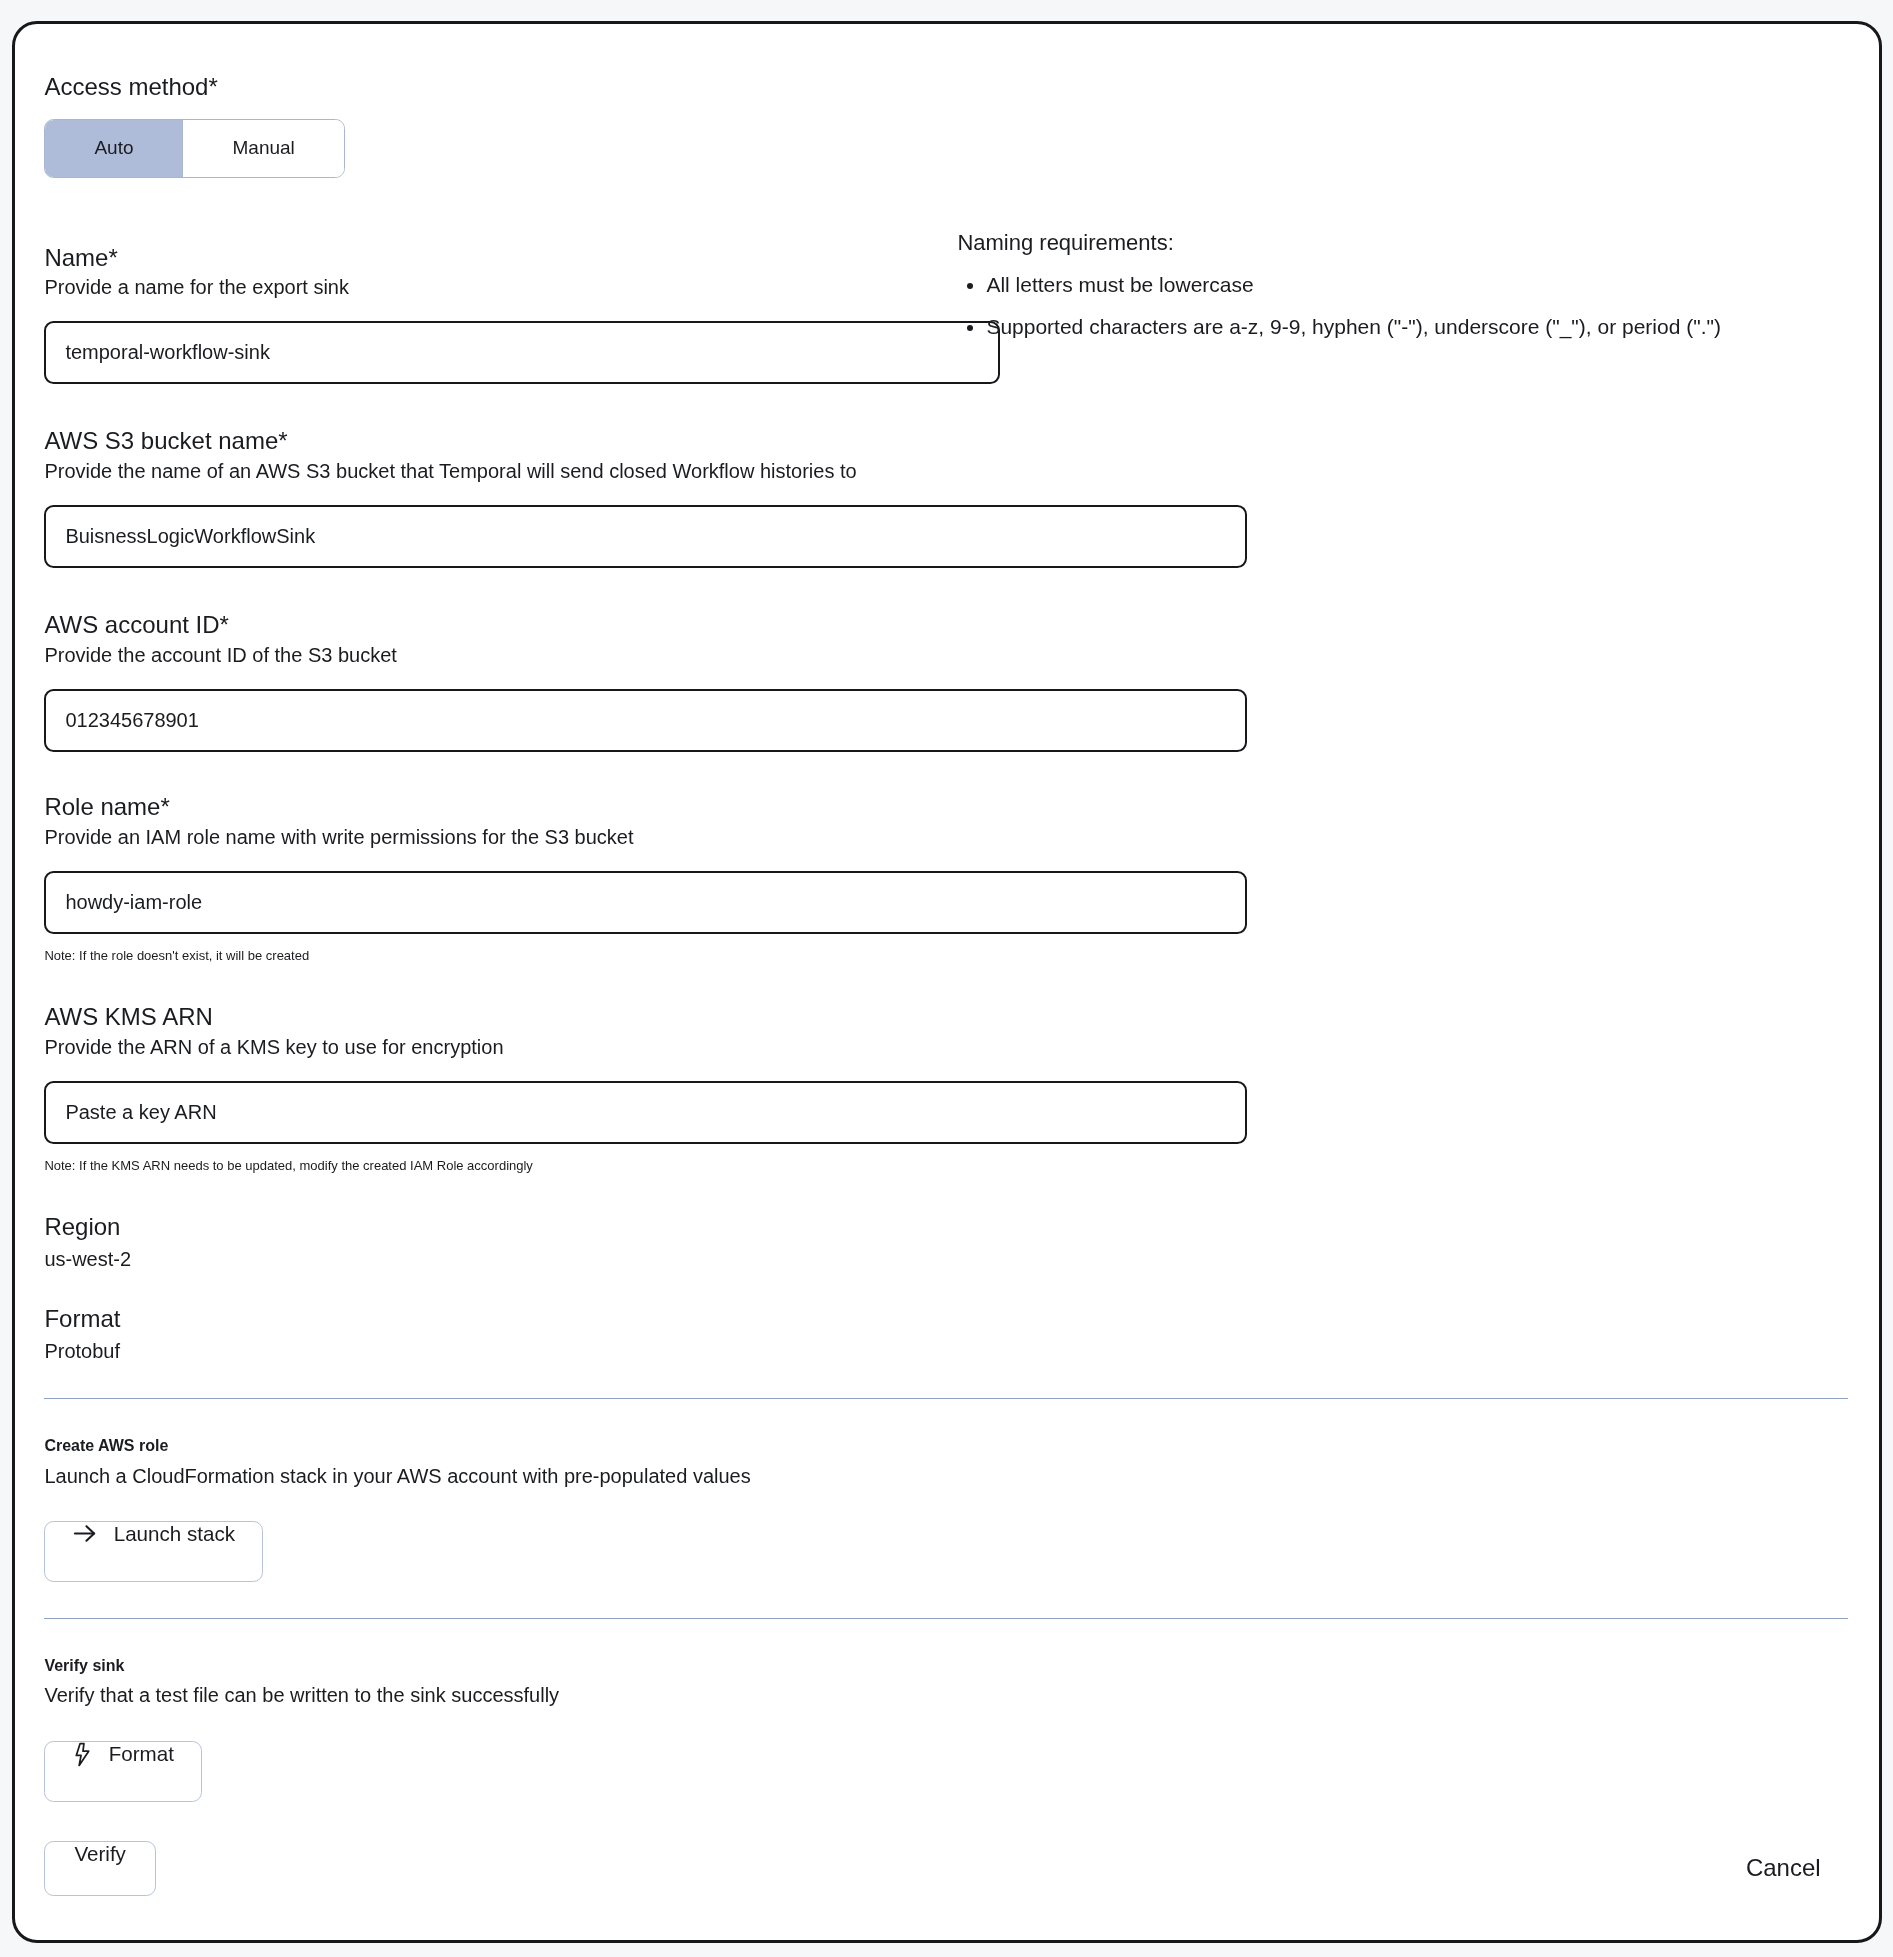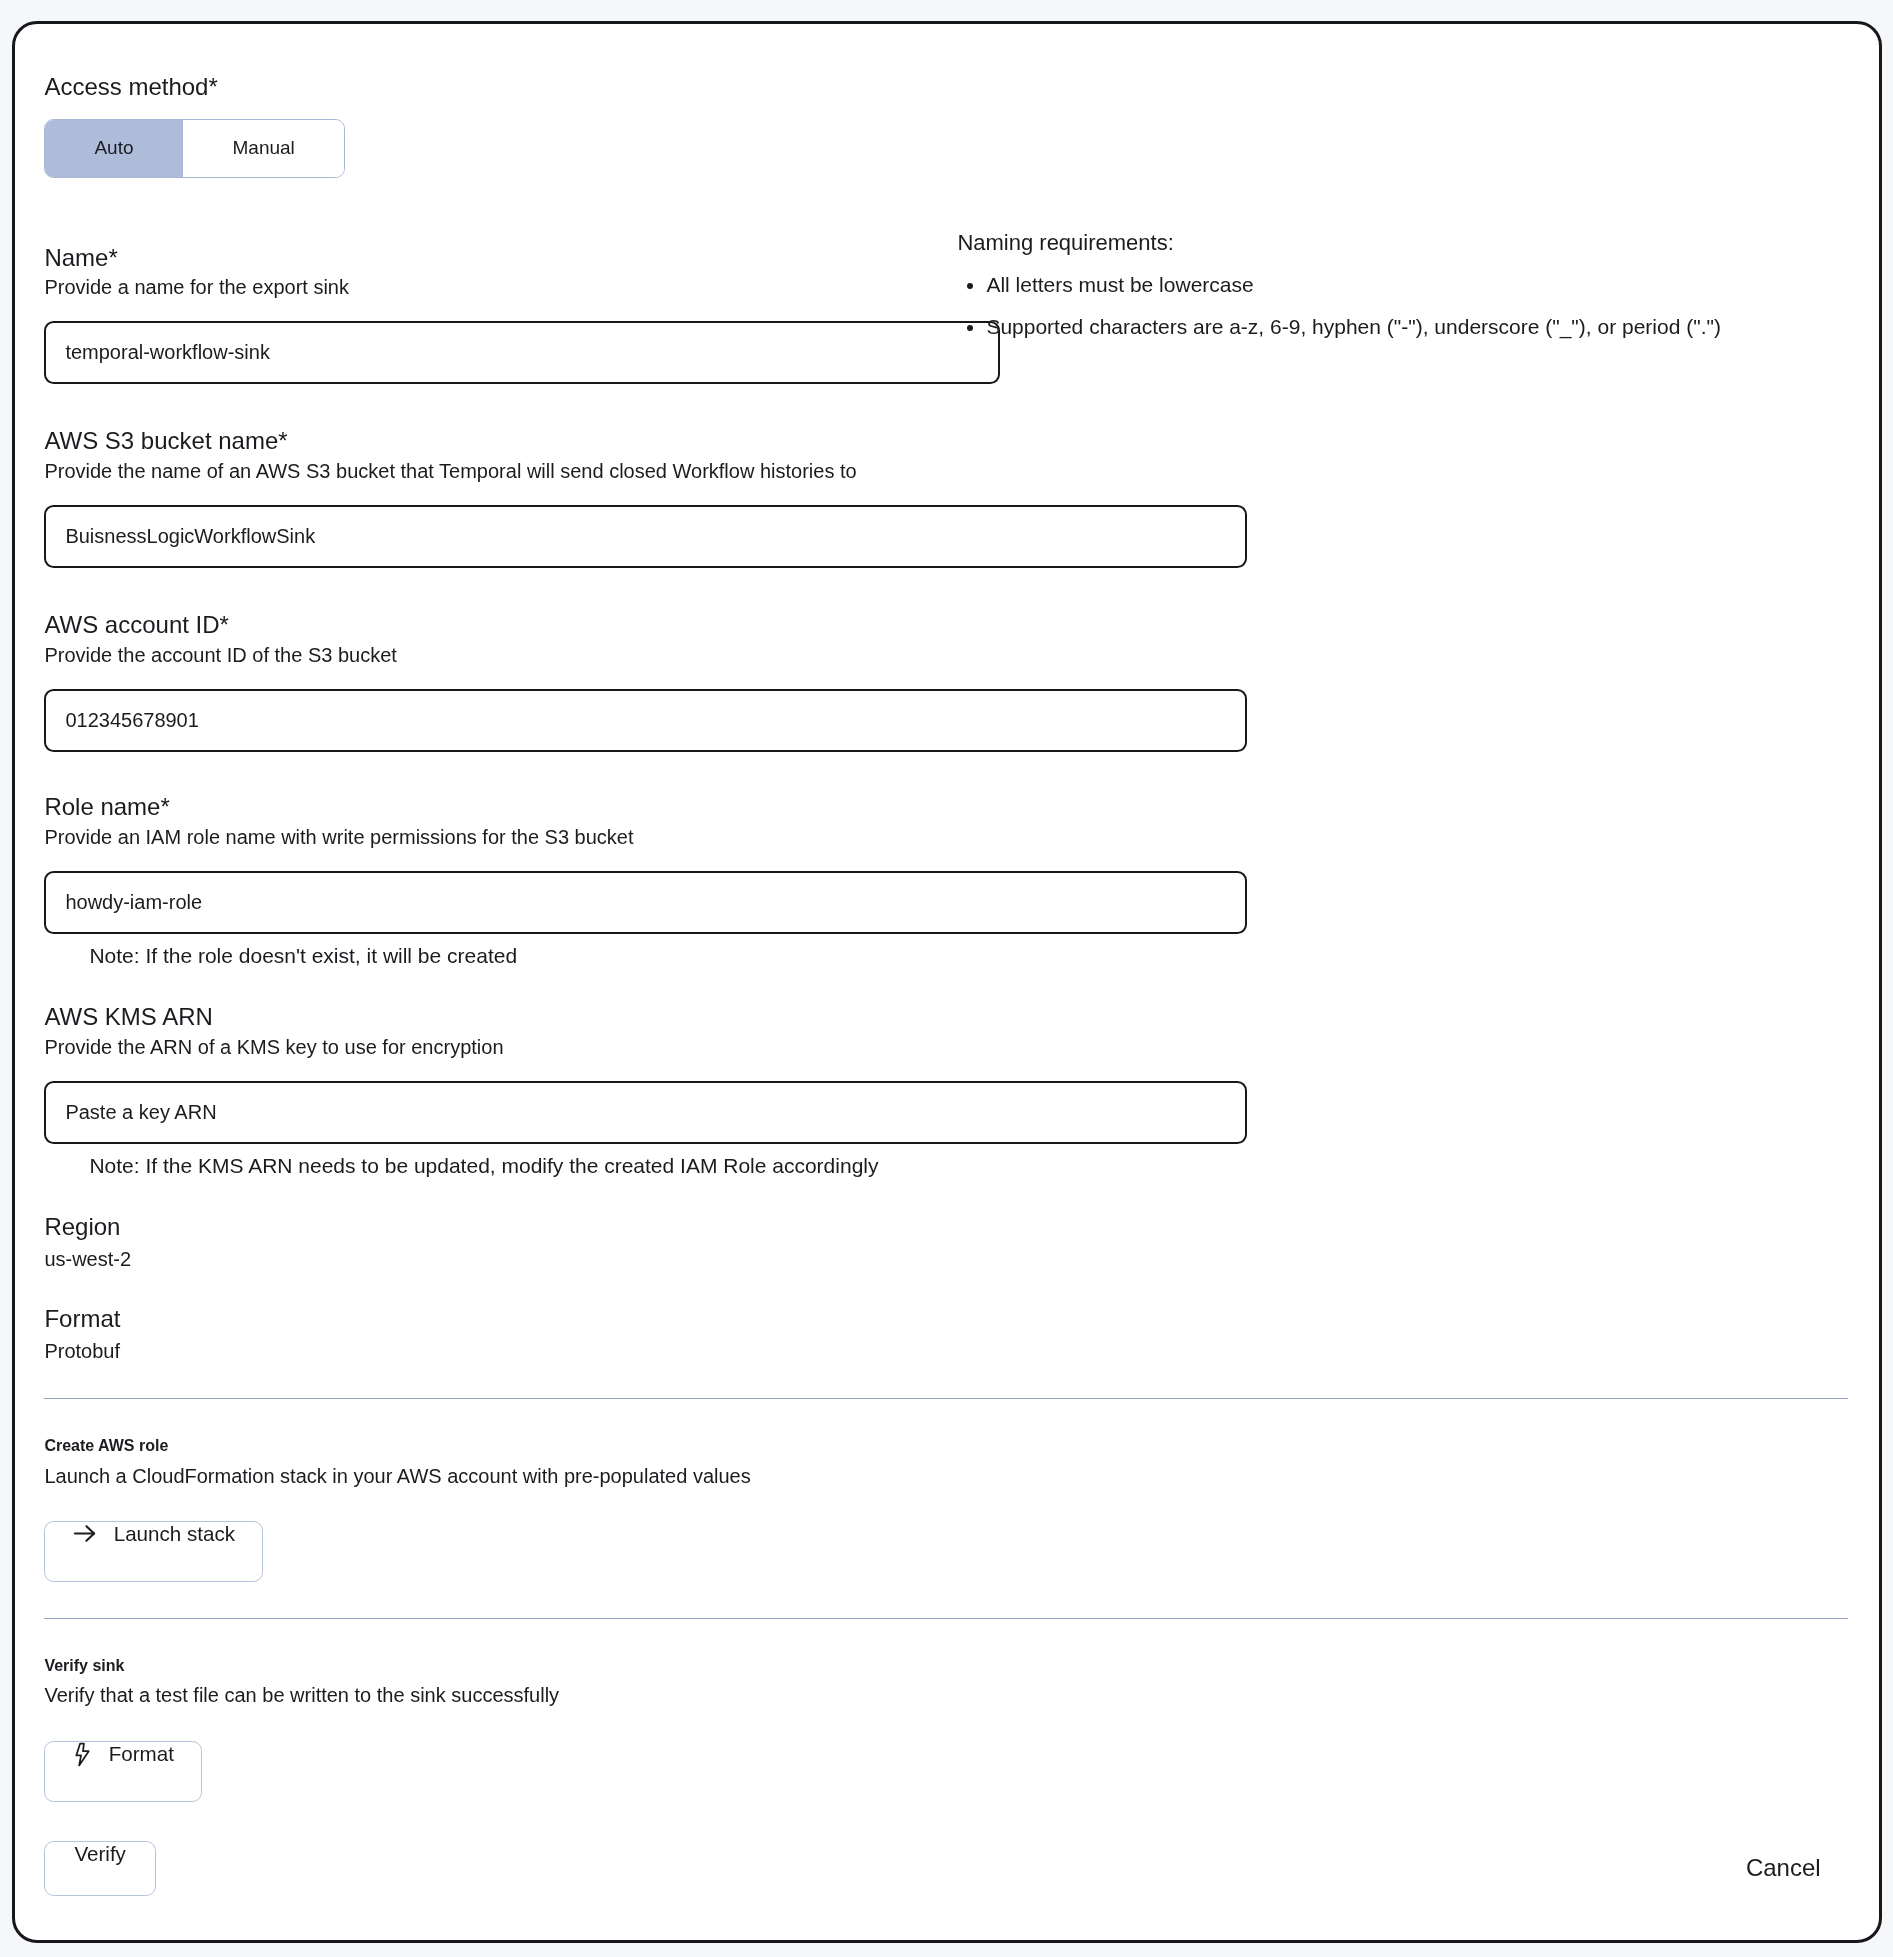--- a/index.html
+++ b/index.html
@@ -136,7 +136,7 @@
       <div class="req-title">Naming requirements:</div>
       <ul class="req-list">
         <li>All letters must be lowercase</li>
-        <li>Supported characters are a-z, 6-9, hyphen ("-"), underscore ("_"), or period (".")</li>
+        <li>Supported characters are a-z, 9-9, hyphen ("-"), underscore ("_"), or period (".")</li>
       </ul>
     </div>
   </div>

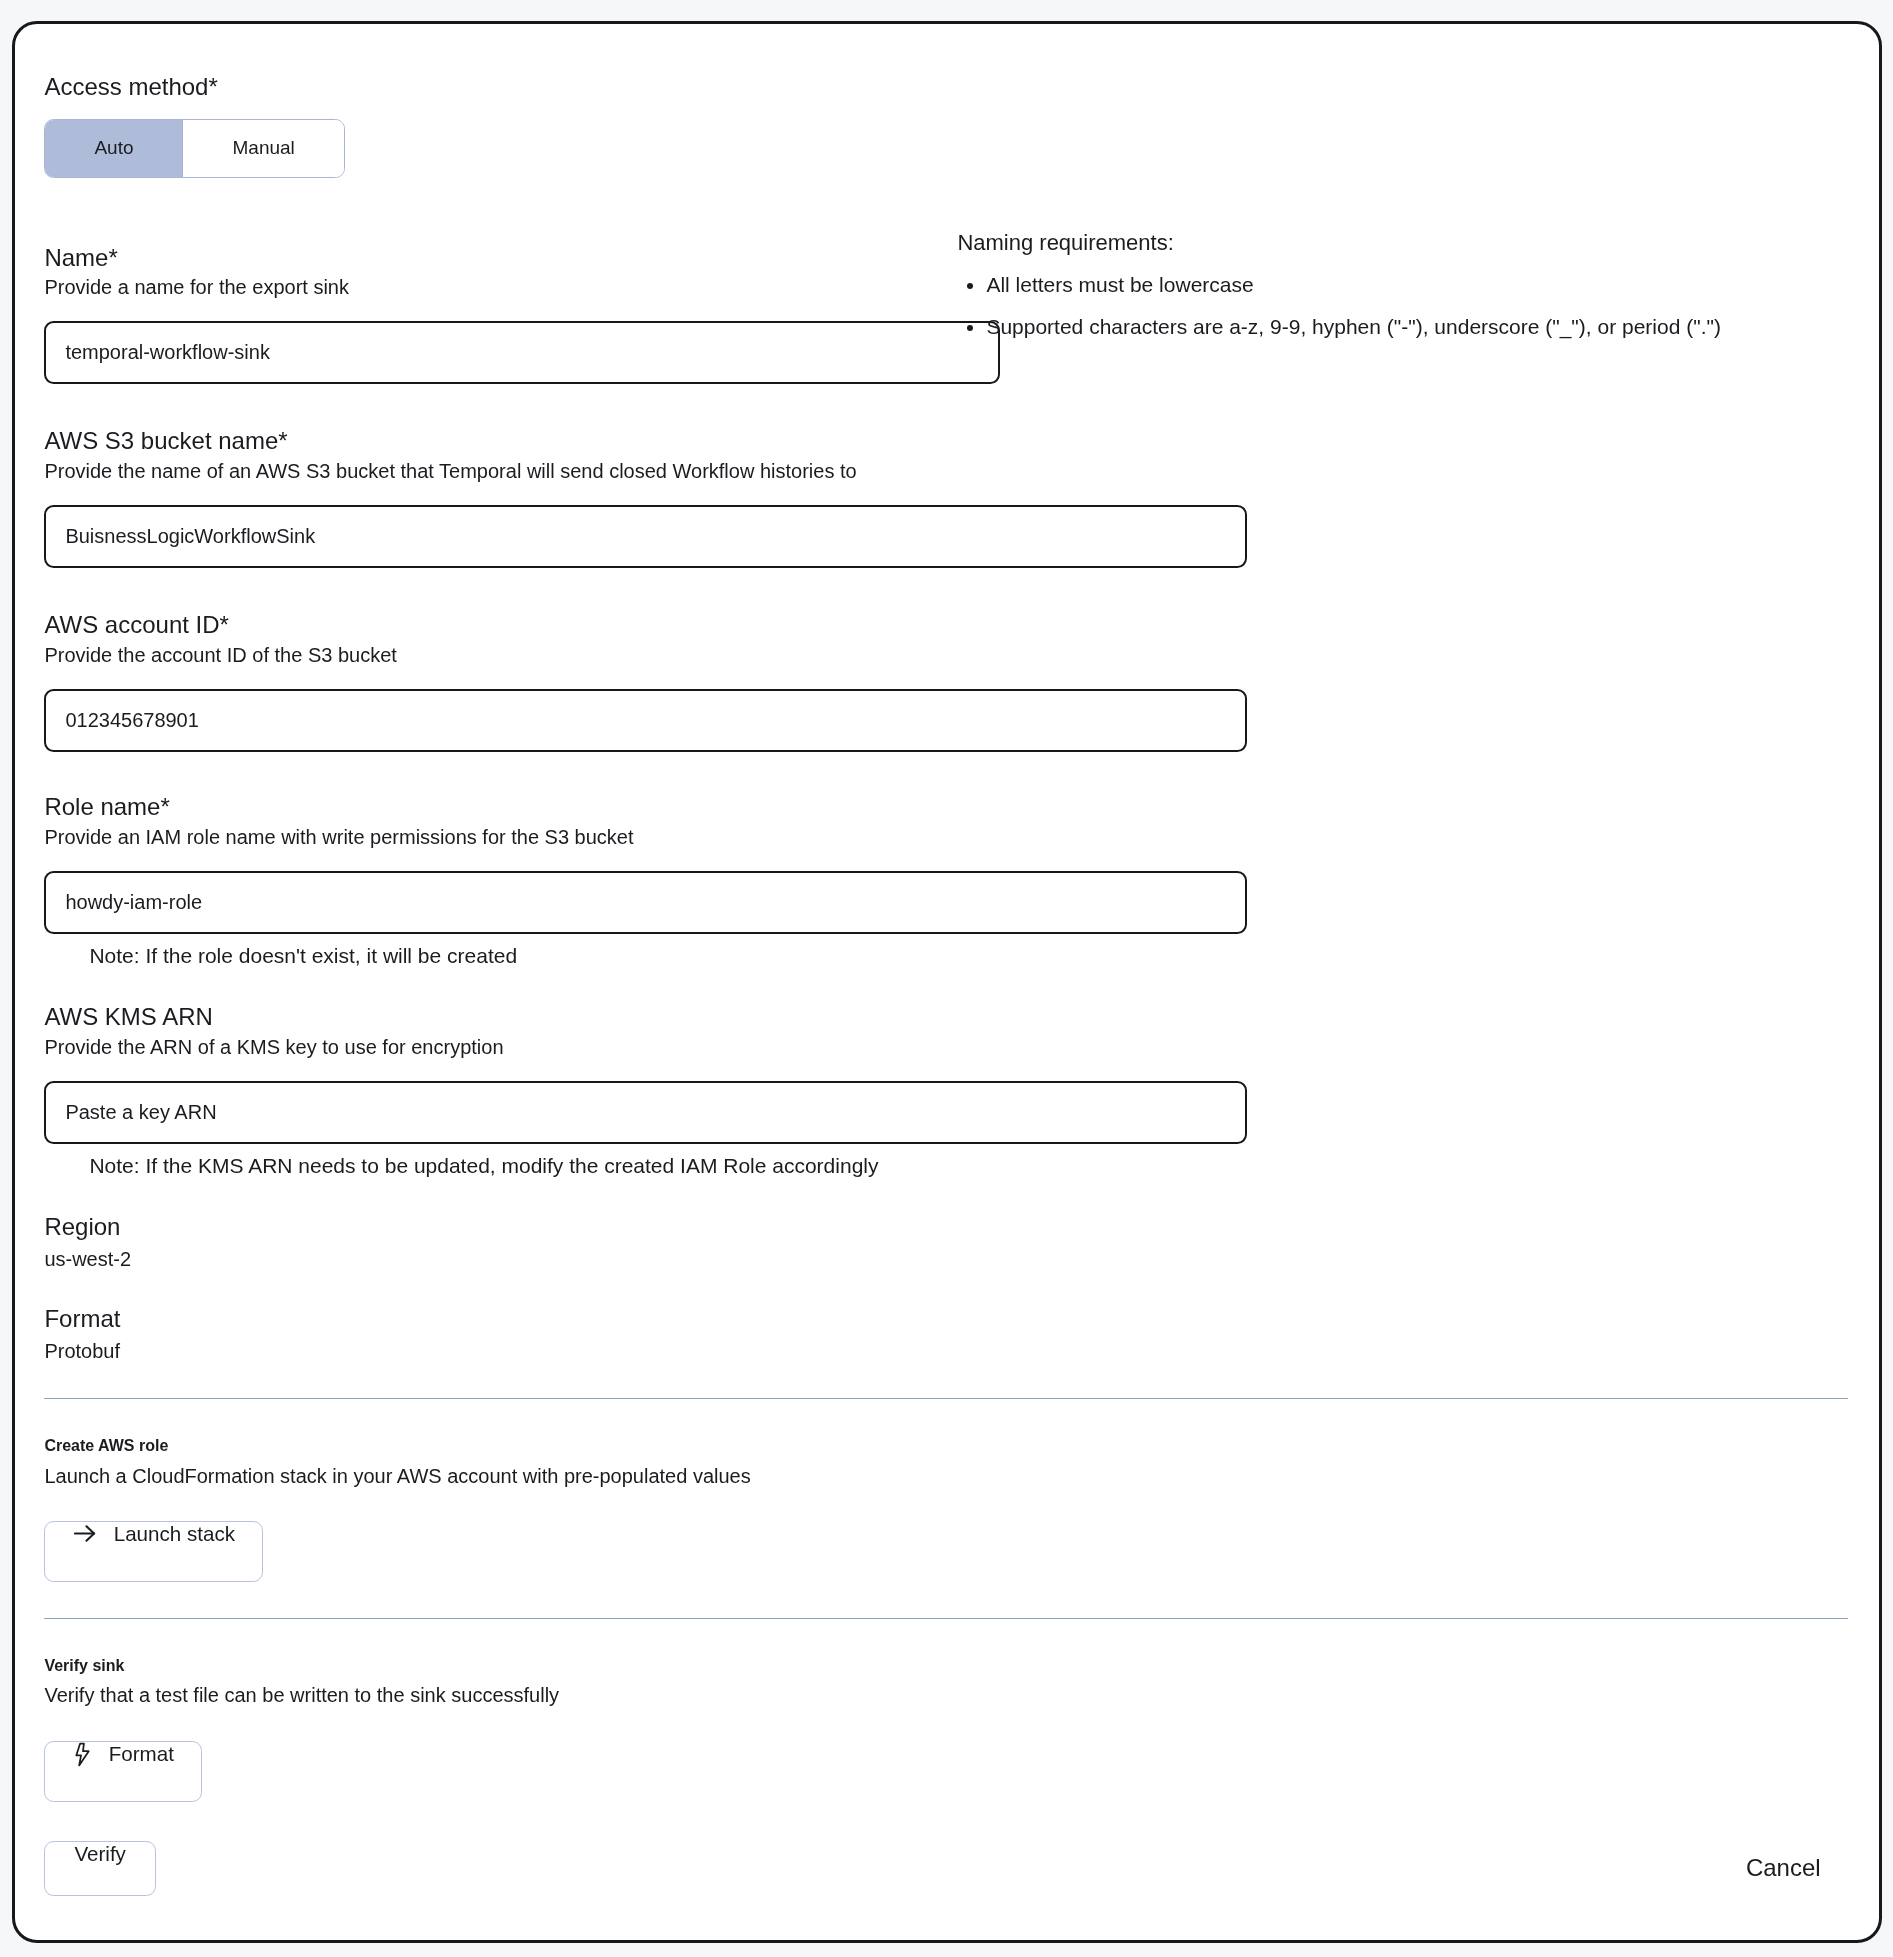--- a/index.html
+++ b/index.html
@@ -64,7 +64,7 @@
   .text-input::placeholder { color: #1b1c20; opacity: 1; }
   .input-narrow { width: 956px; }
 
-  .note { font-size: 21px; line-height: 21px; margin-top: 11.5px; margin-left: 45px; }
+  .note { font-size: 13px; line-height: 21px; margin-top: 11.5px; }
 
   .two-col { display: flex; margin-top: 50px; }
   .col-left { width: 884px; flex: none; }

